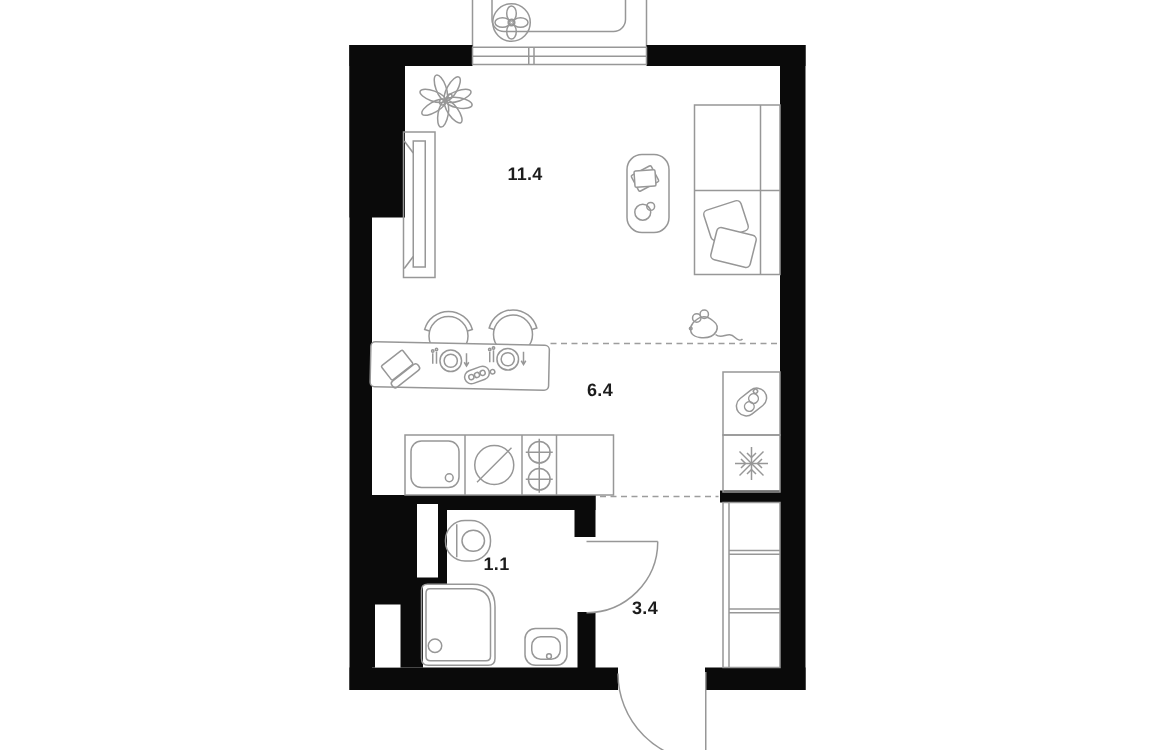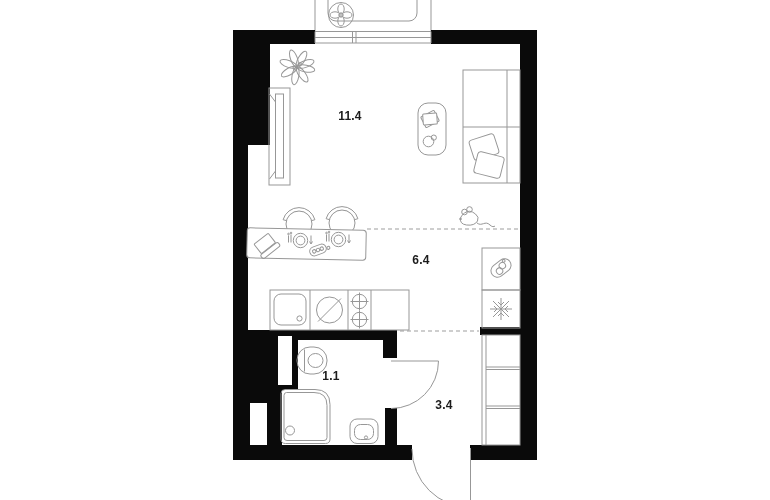--- a/index.html
+++ b/index.html
@@ -245,7 +245,7 @@
   </svg>
 
   <div class="area-label" style="left:350px;top:116px">11.4</div>
-  <div class="area-label" style="left:421px;top:260px">6.4</div>
+  <div class="area-label" style="left:400px;top:260px">6.4</div>
   <div class="area-label" style="left:331px;top:376px">1.1</div>
   <div class="area-label" style="left:444px;top:405px">3.4</div>
 </div>

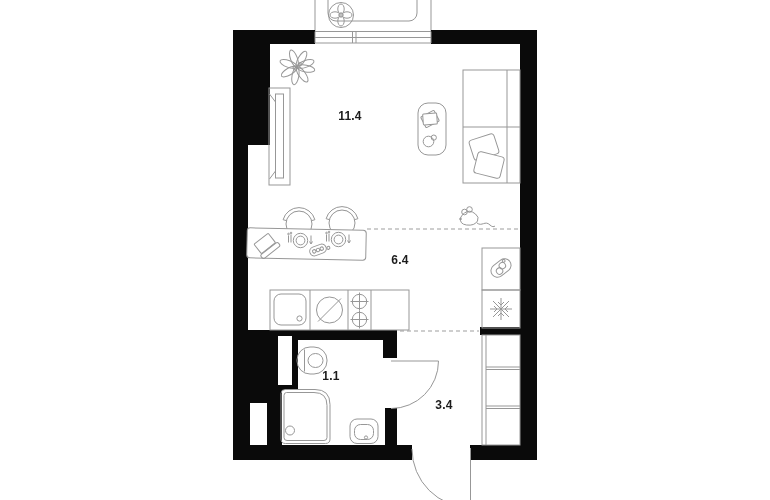--- a/index.html
+++ b/index.html
@@ -247,7 +247,7 @@
   <div class="area-label" style="left:350px;top:116px">11.4</div>
   <div class="area-label" style="left:400px;top:260px">6.4</div>
   <div class="area-label" style="left:331px;top:376px">1.1</div>
-  <div class="area-label" style="left:444px;top:405px">3.4</div>
+  <div class="area-label" style="left:430px;top:405px">3.4</div>
 </div>
 
 </body></html>

